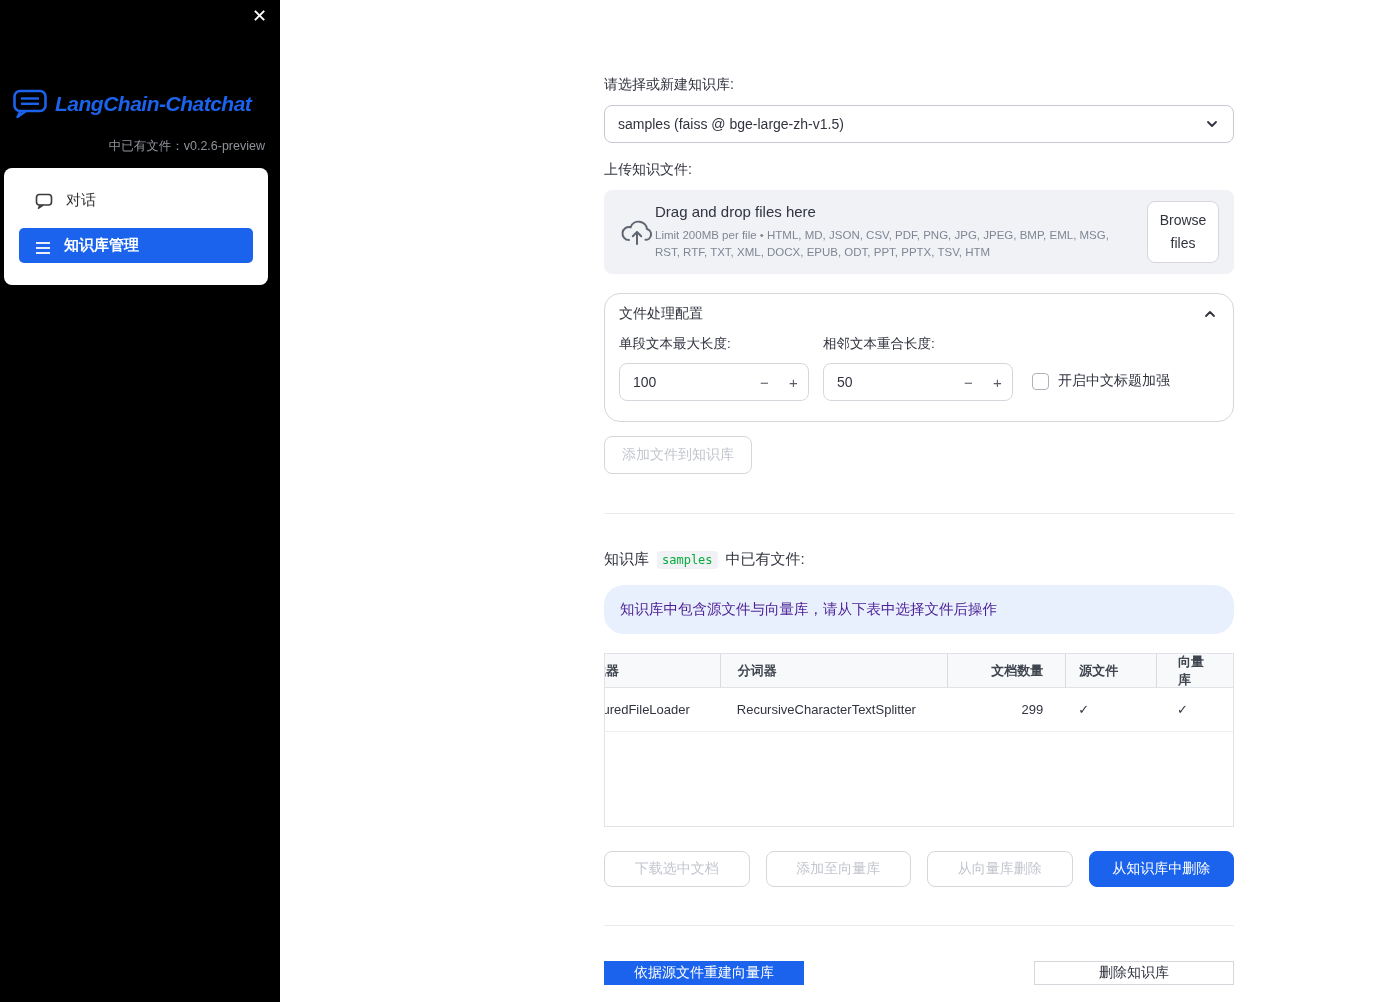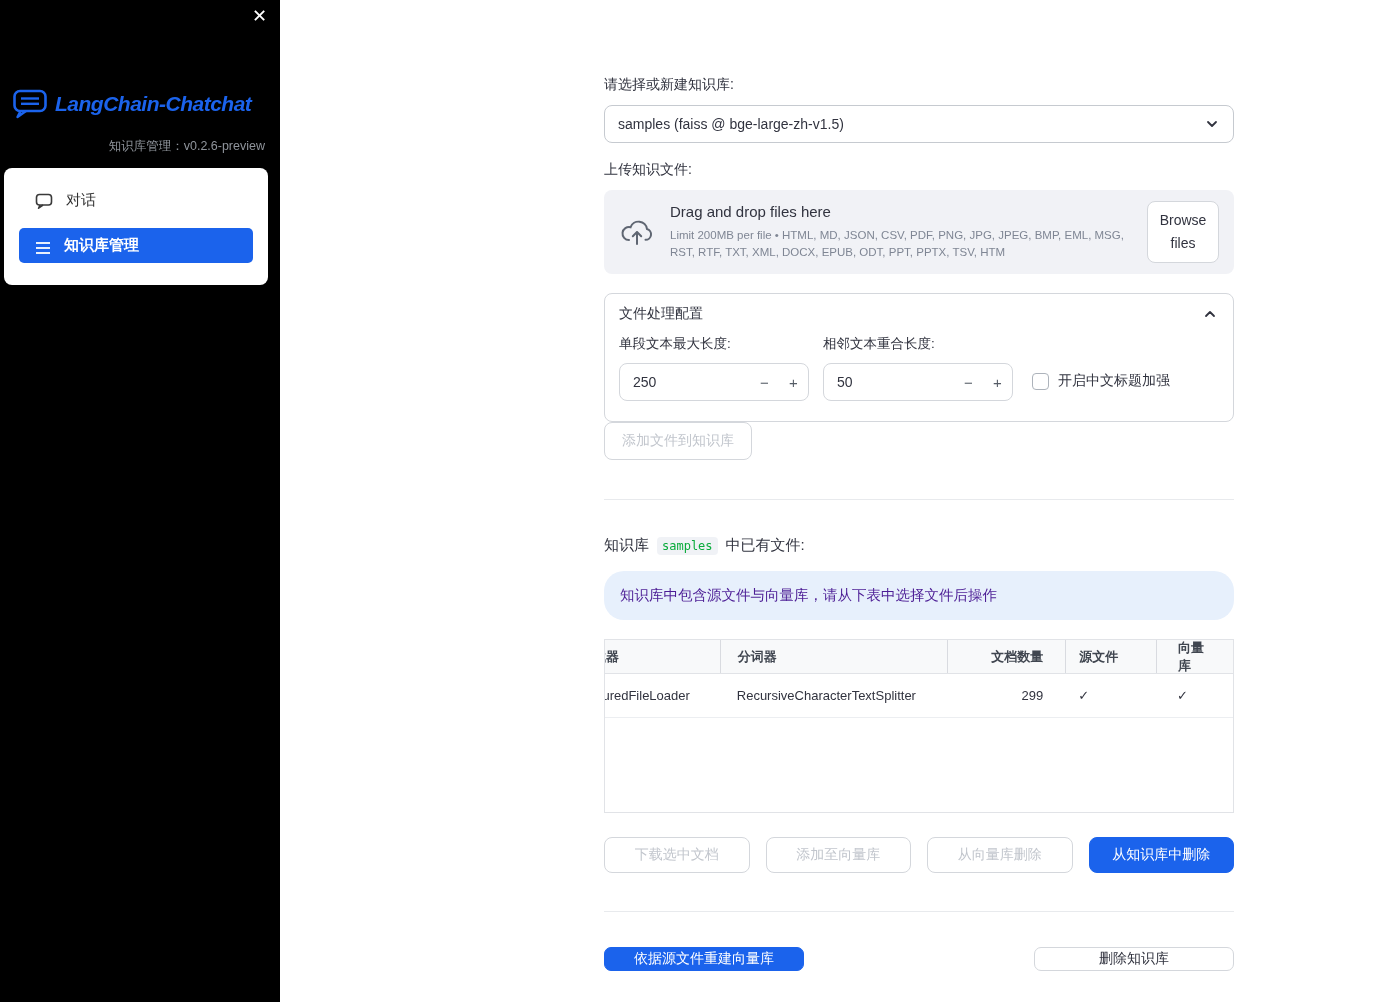--- a/index.html
+++ b/index.html
@@ -173,7 +173,7 @@
     <span class="logo-text">LangChain-Chatchat</span>
   </div>
 
-  <div class="version">知识库管理：v0.2.6-preview</div>
+  <div class="version">中已有文件：v0.2.6-preview</div>
 
   <div class="menu-card">
     <div class="menu-item-plain">

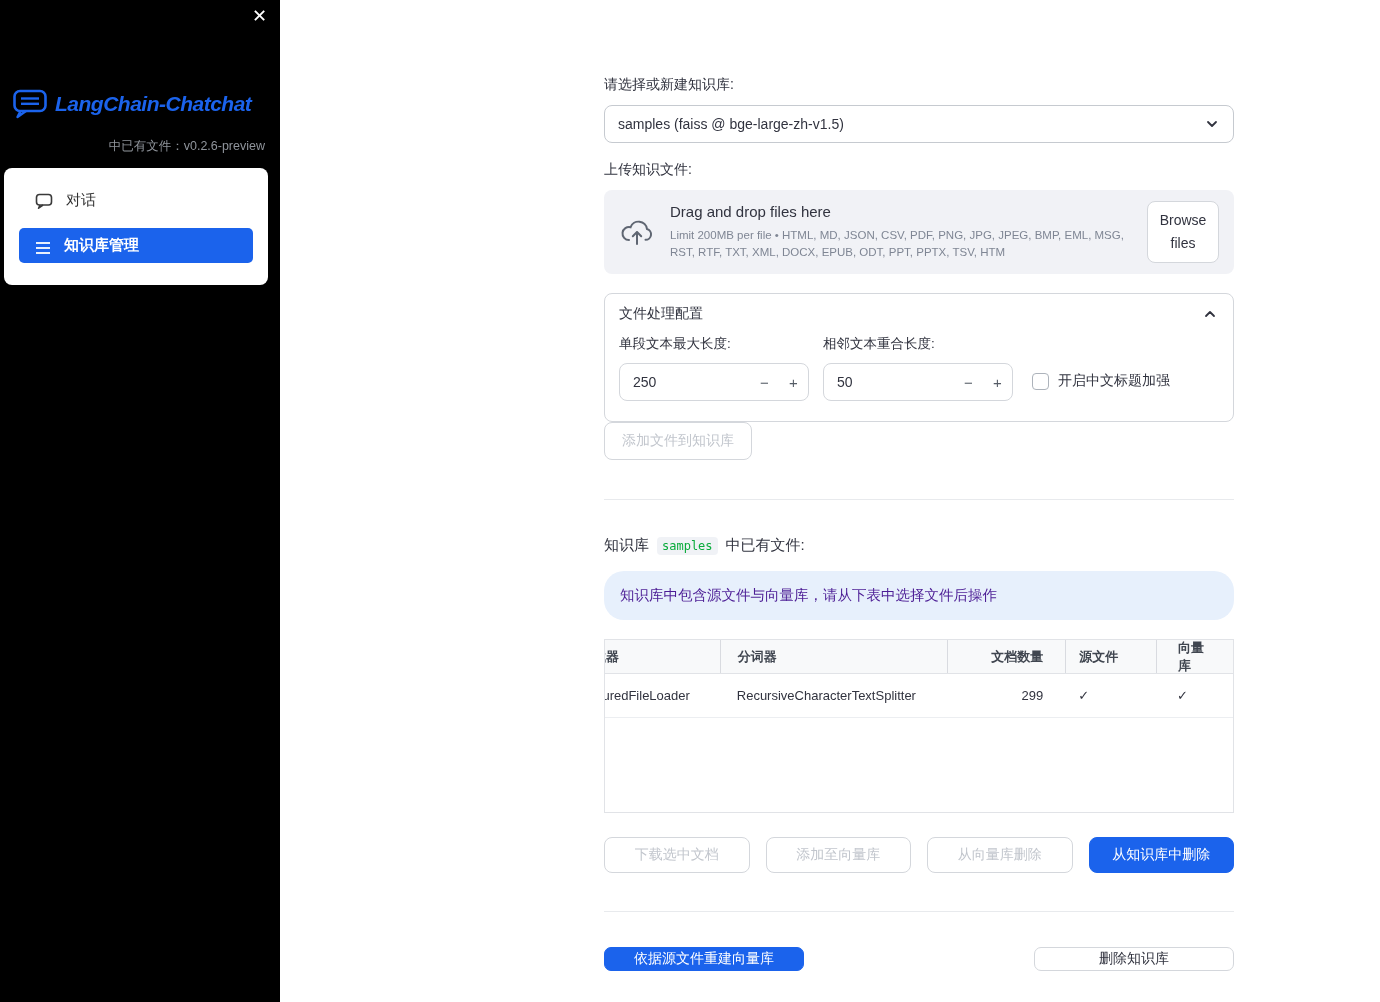--- a/index.html
+++ b/index.html
@@ -63,7 +63,7 @@
   .uploader {
     background: #f1f2f6; border-radius: 8px;
     height: 84px; padding: 14px 15px;
-    display: flex; align-items: center; gap: 15px;
+    display: flex; align-items: center; 
     margin-bottom: 19px;
   }
   .upl-texts { flex: 1; }

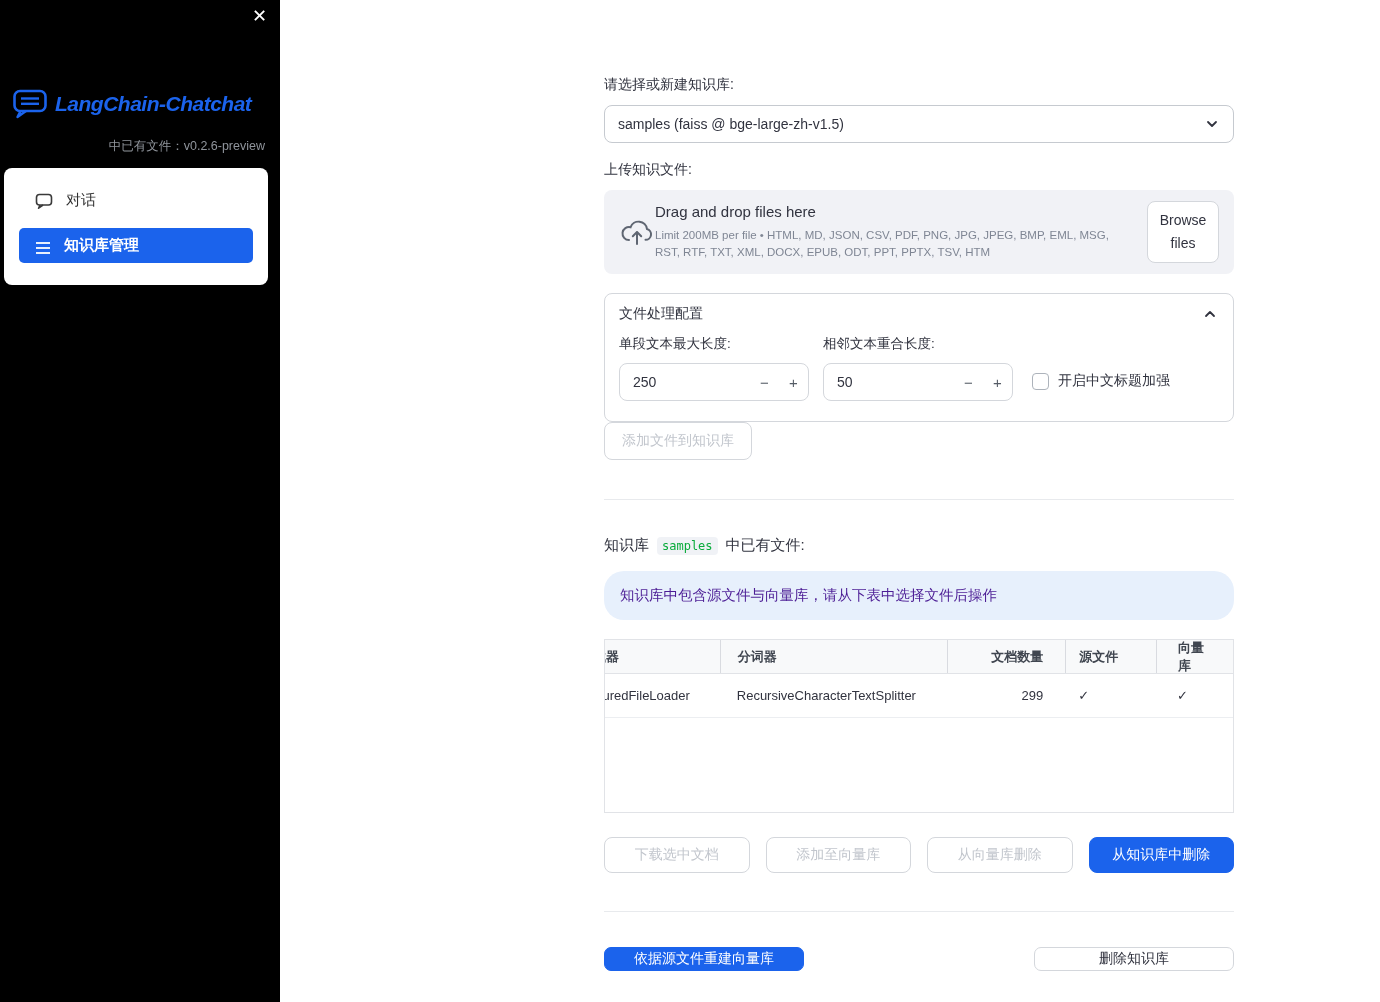--- a/index.html
+++ b/index.html
@@ -76,7 +76,7 @@
     cursor: pointer;
   }
 
-  .expander { border: 1px solid #d4d7dc; border-radius: 8px; }
+  .expander { border: 1px solid #d4d7dc; border-radius: 16px; margin-bottom: 14px; }
   .exp-header {
     display: flex; justify-content: space-between; align-items: center;
     padding: 11px 15px 8px 14px; font-size: 14px; color: #31333f; cursor: pointer;

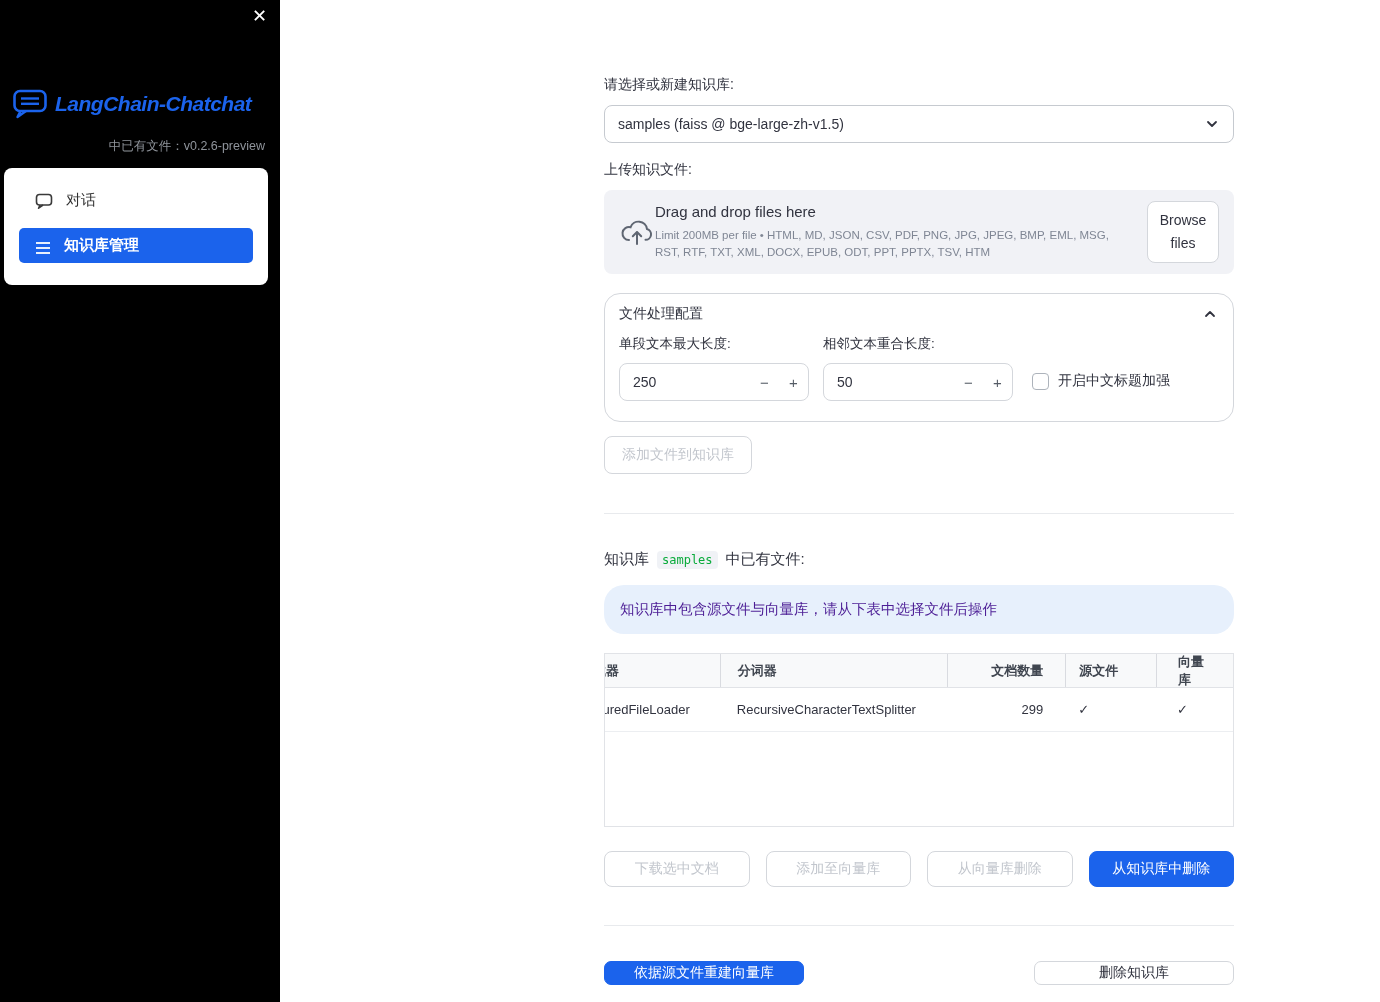--- a/index.html
+++ b/index.html
@@ -241,7 +241,7 @@
       <div class="field-col">
         <div class="num-label">单段文本最大长度:</div>
         <div class="num-input">
-          <span class="num-value">250</span>
+          <span class="num-value">100</span>
           <span class="step-btn">−</span>
           <span class="step-btn">+</span>
         </div>

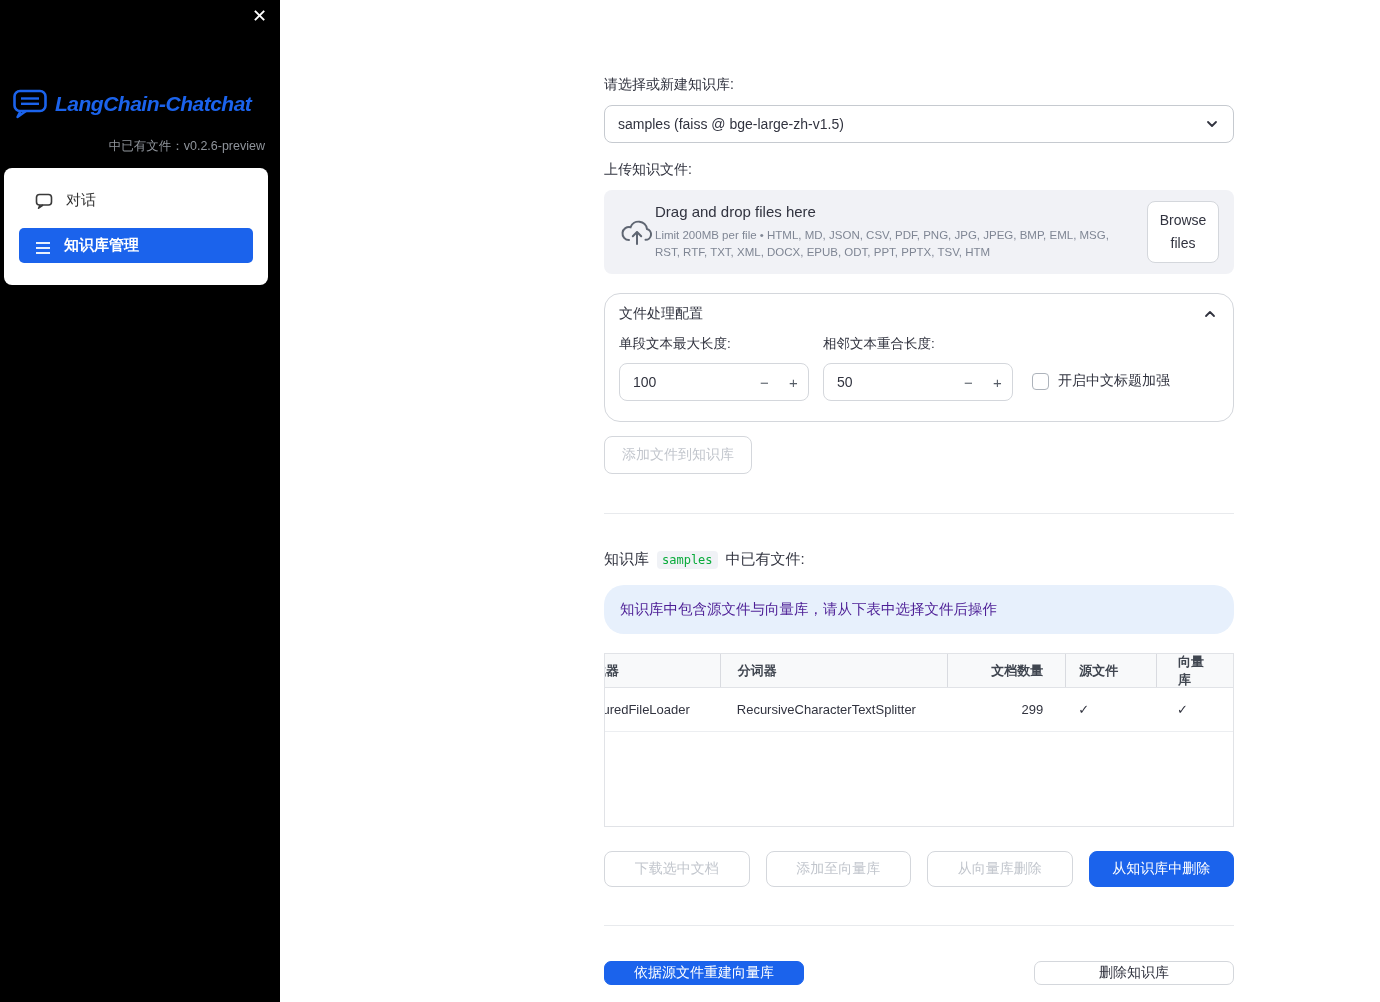--- a/index.html
+++ b/index.html
@@ -147,7 +147,7 @@
 
   .bottom-row { display: flex; justify-content: space-between; }
   .bottom-btn {
-    width: 200px; height: 24px; border-radius: 7px; font-size: 14px;
+    width: 200px; height: 24px; border-radius: 0; font-size: 14px;
     display: flex; align-items: center; justify-content: center; cursor: pointer;
   }
   .bottom-btn.primary { background: #1b63ec; color: #ffffff; border: 1px solid #1b63ec; }

